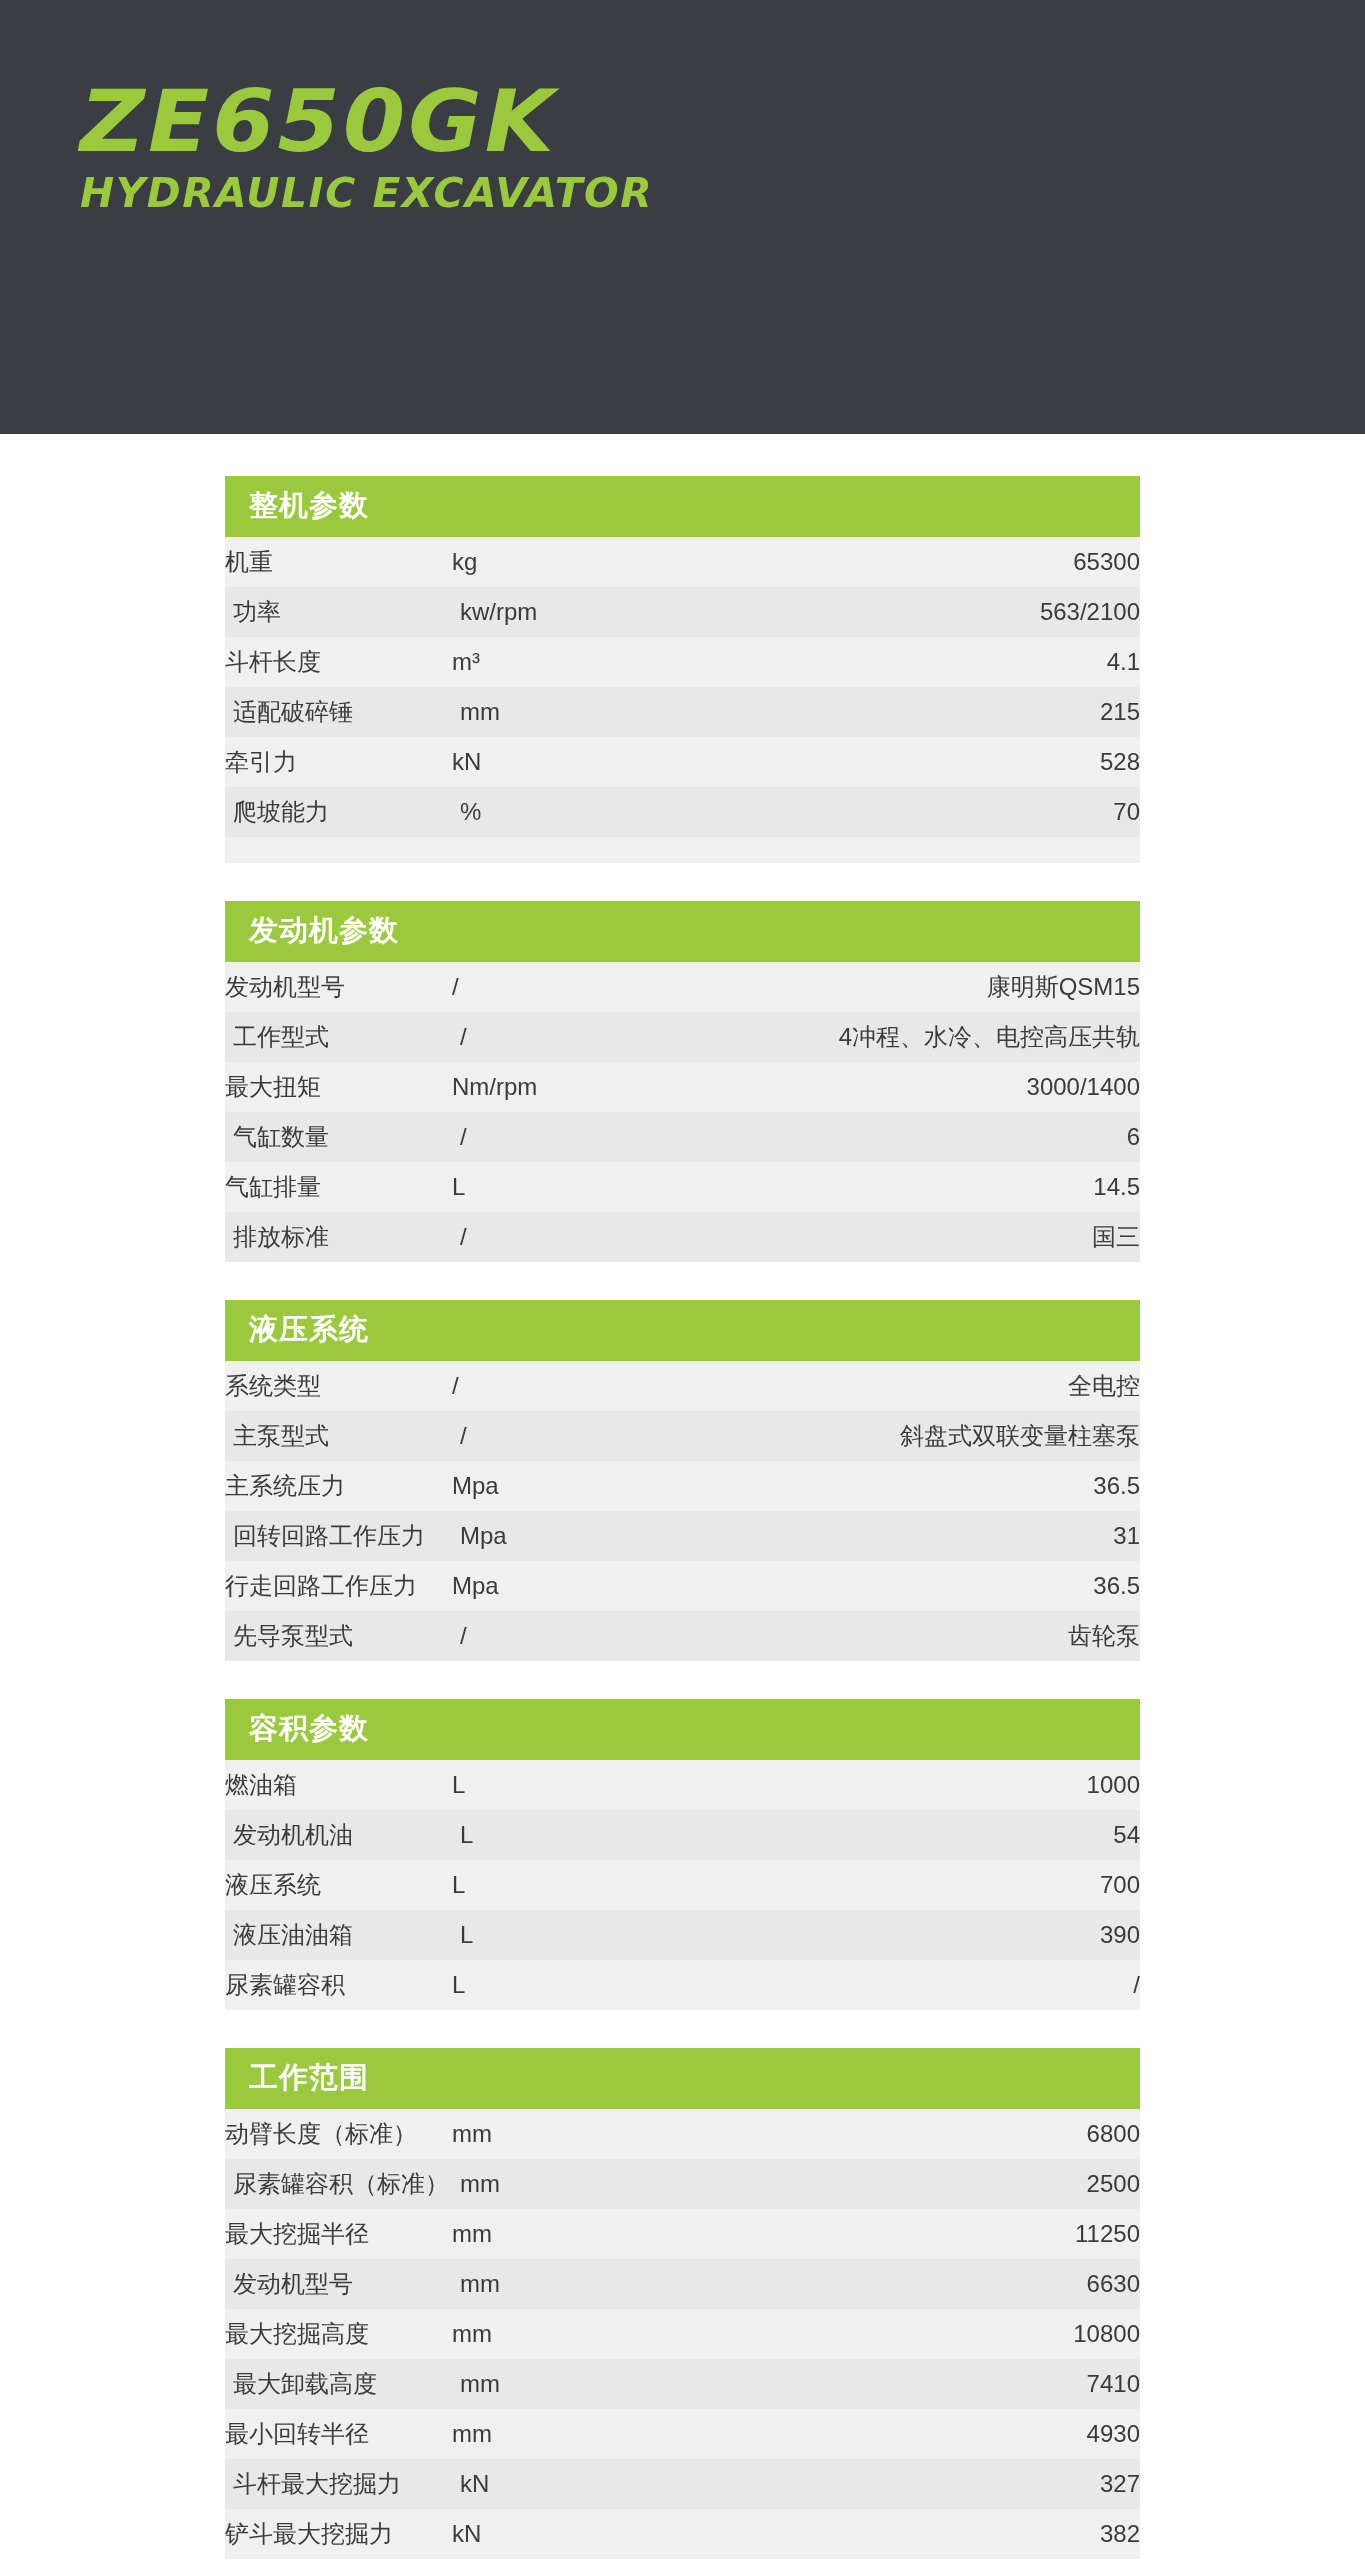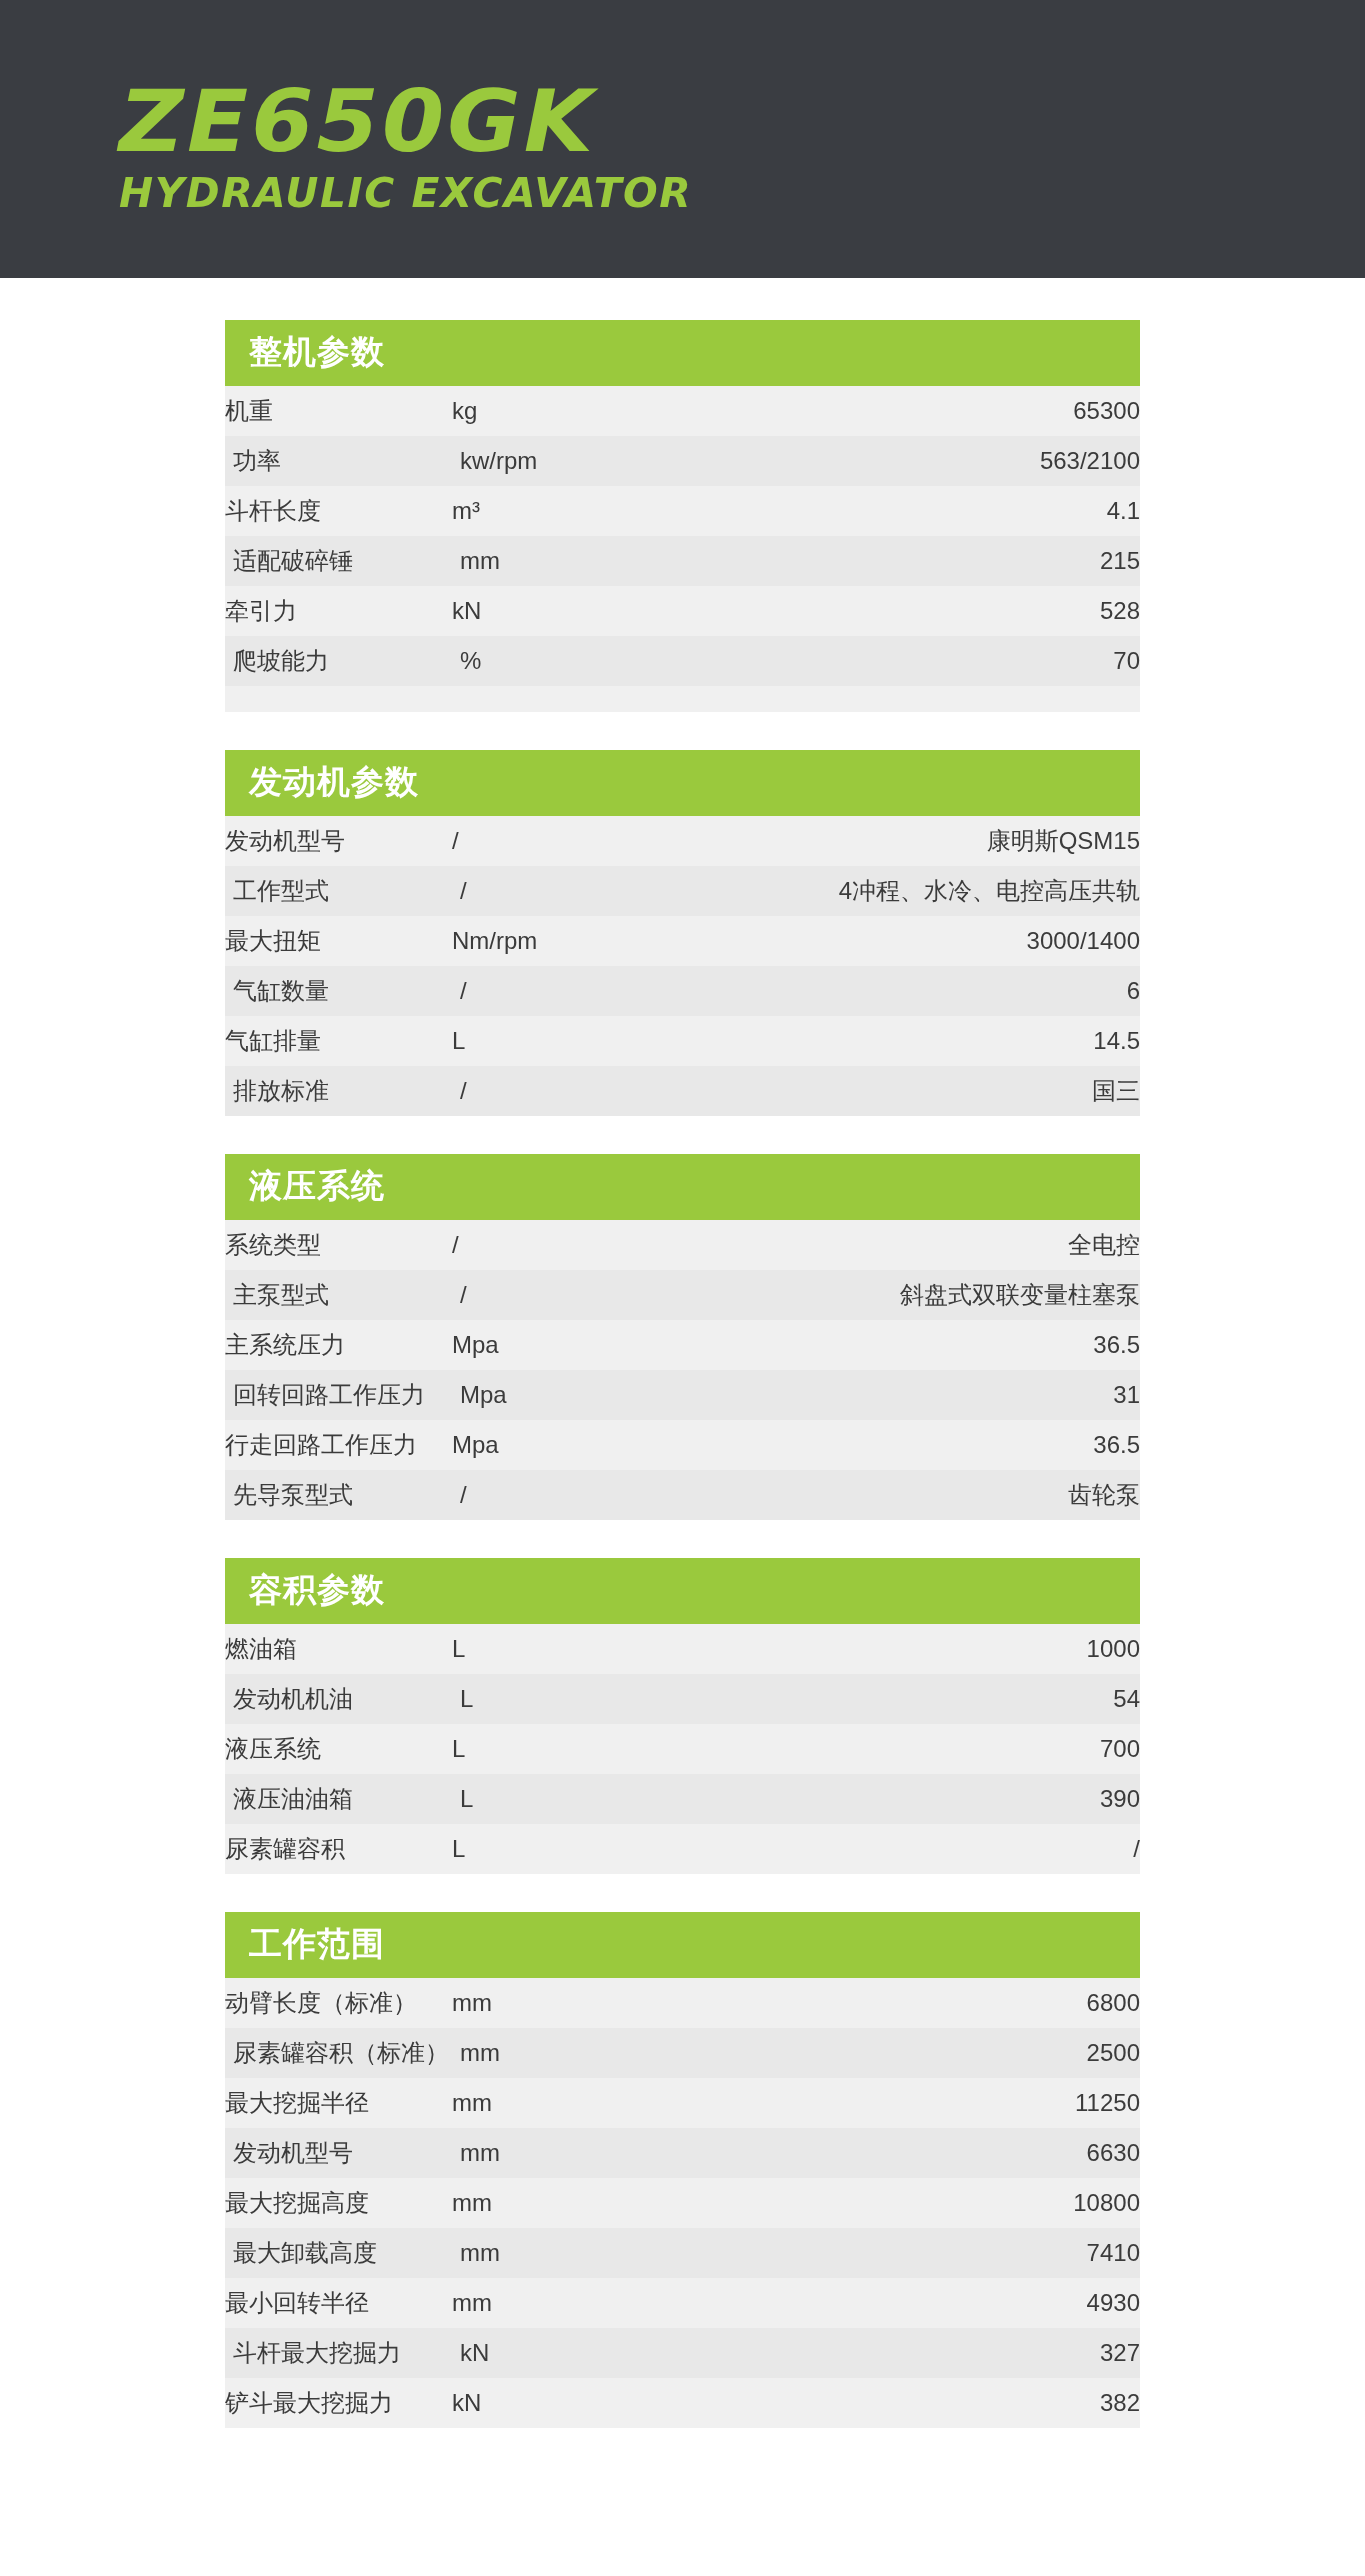--- a/index.html
+++ b/index.html
@@ -23,9 +23,9 @@
   
   .banner {
     background: #3a3d42;
-    height: 278px;
+    height: 434px;
     box-sizing: border-box;
-    padding: 78px 0 0 119px;
+    padding: 78px 0 0 80px;
   }
   .banner-title {
     font-family: "DejaVu Sans", sans-serif;

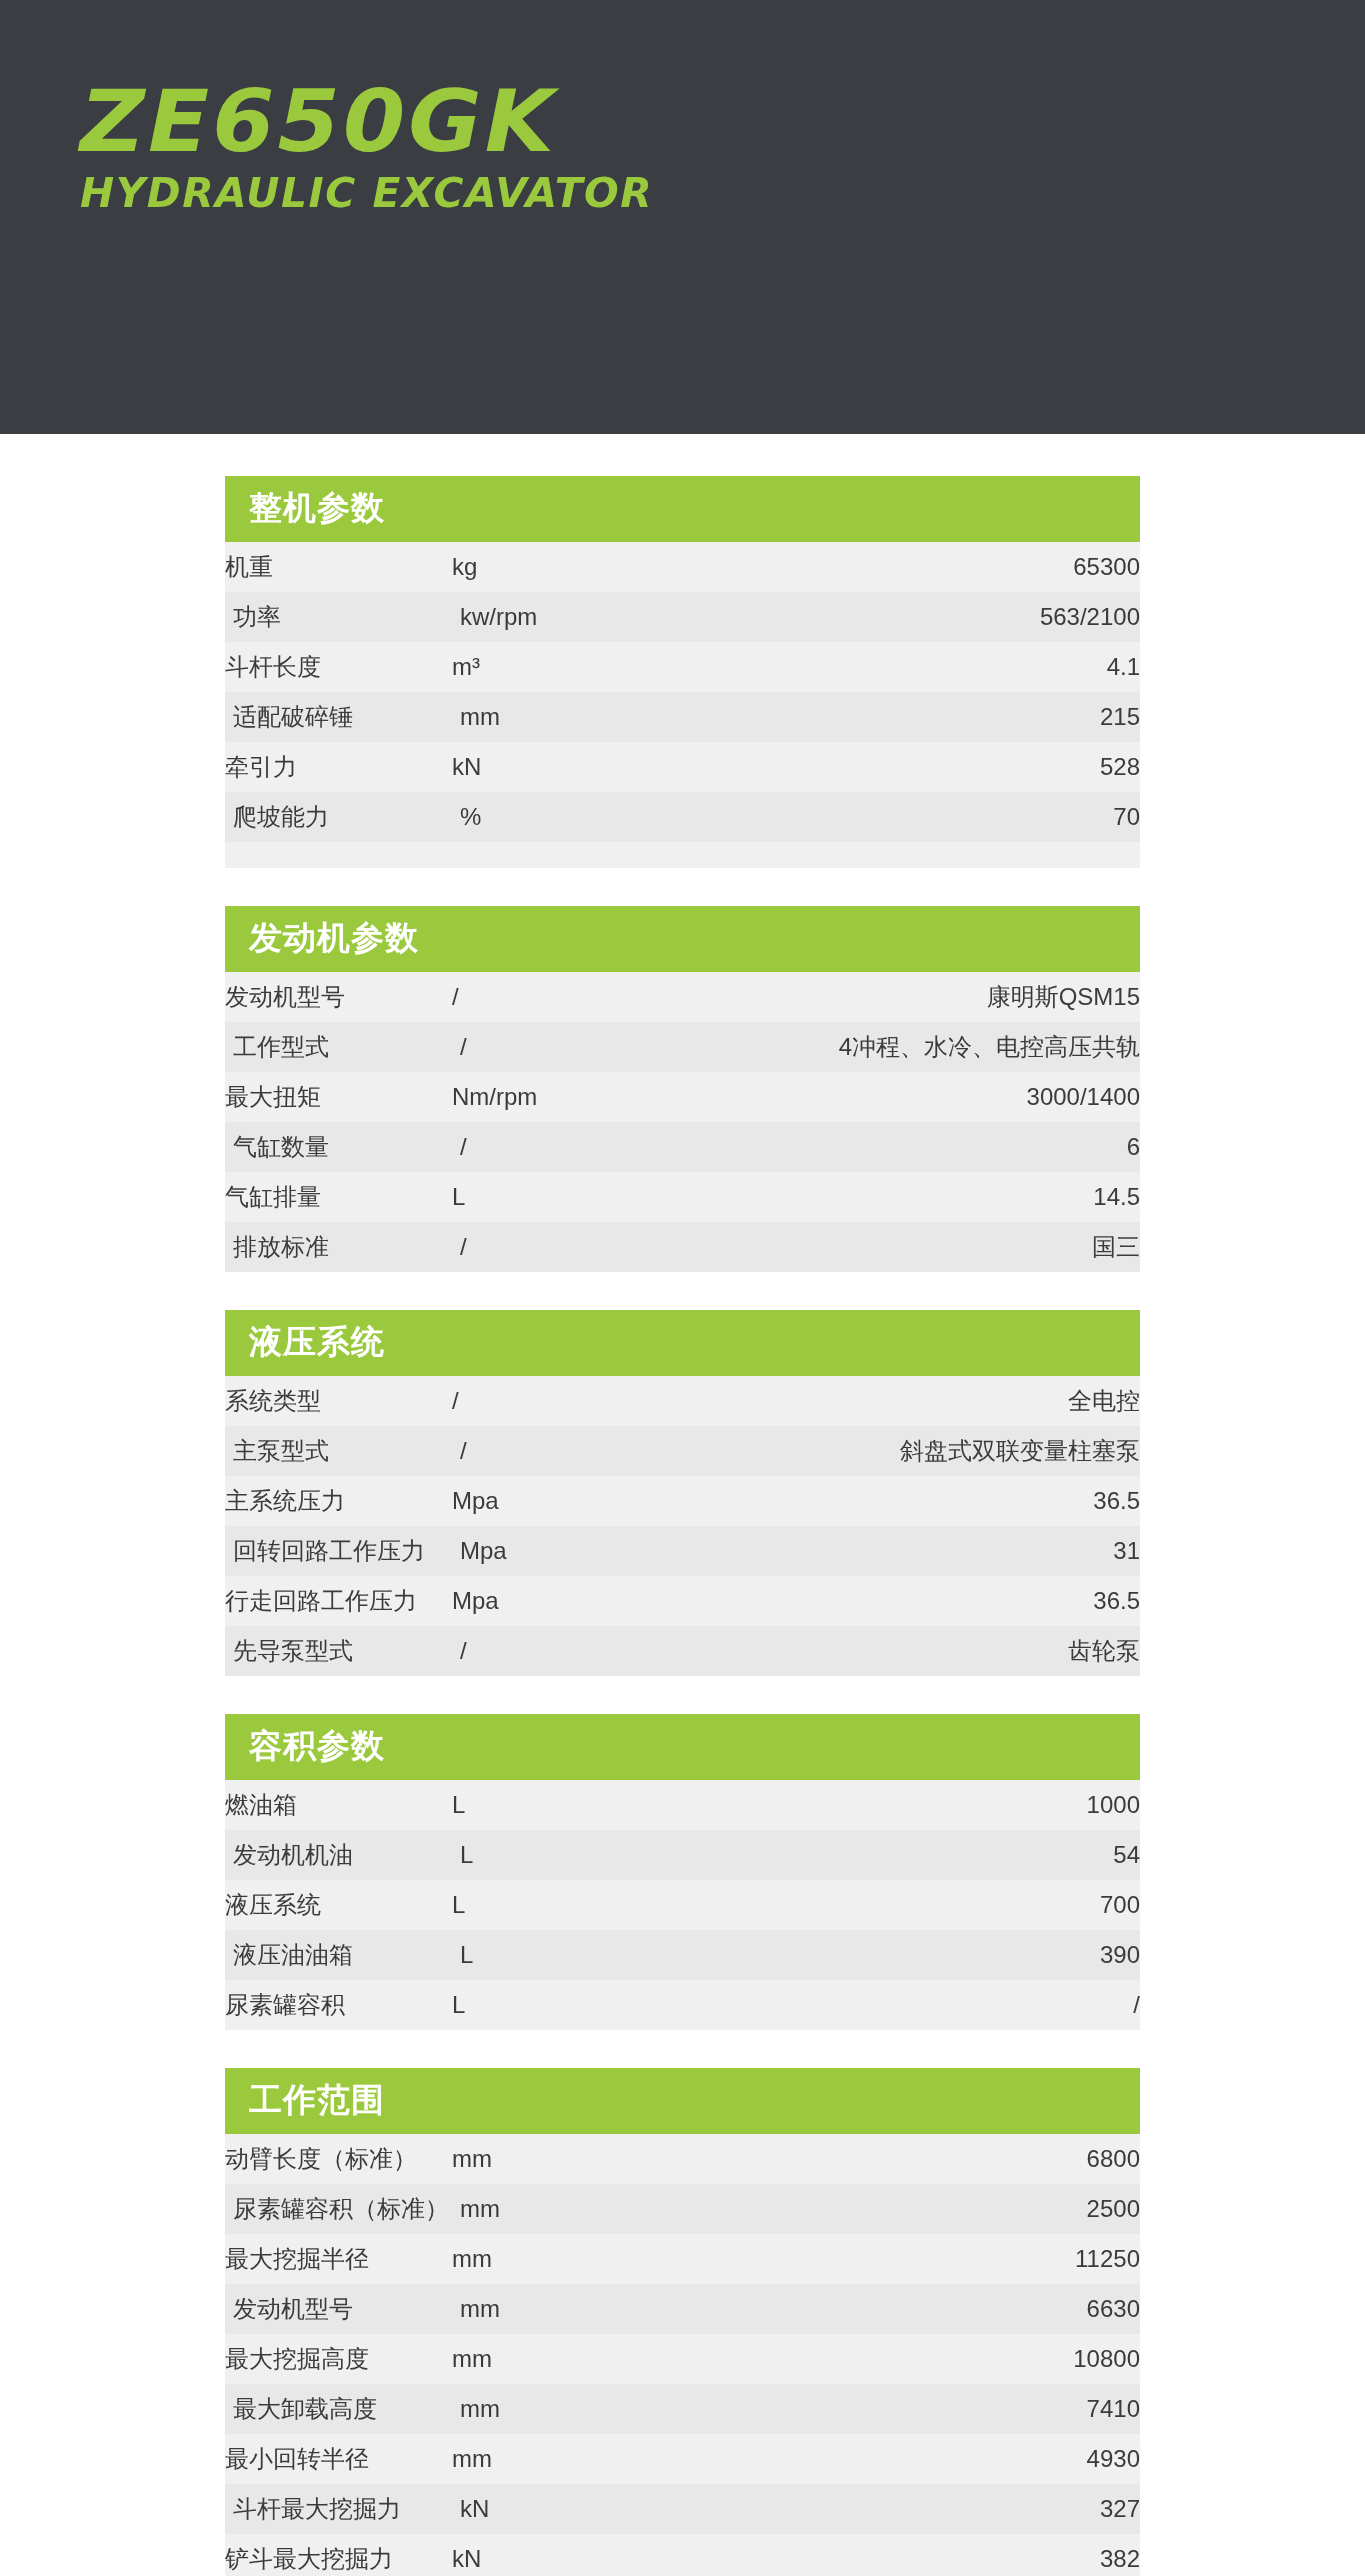--- a/index.html
+++ b/index.html
@@ -62,7 +62,7 @@
   .block-head {
     background: #9ac93d;
     color: #ffffff;
-    font-size: 33px;
+    font-size: 29px;
     font-weight: bold;
     padding: 10px 0 11px 24px;
     letter-spacing: 1px;

